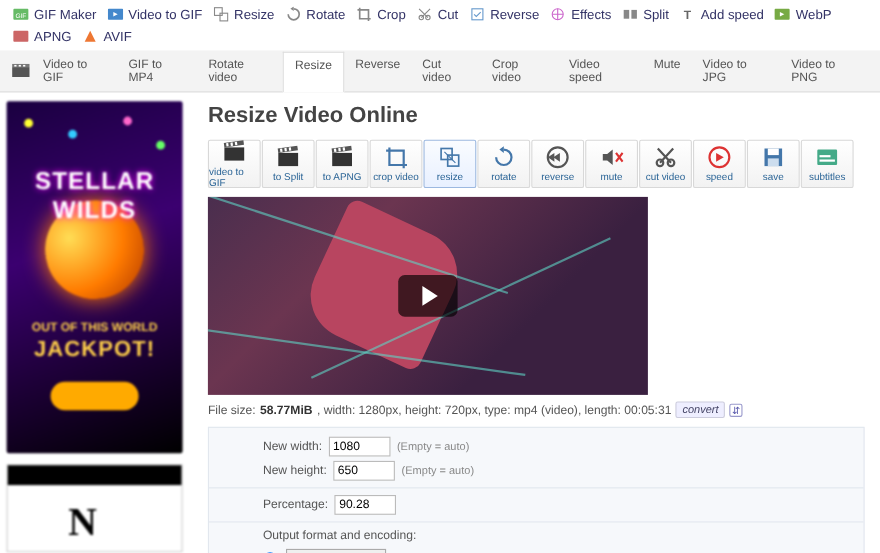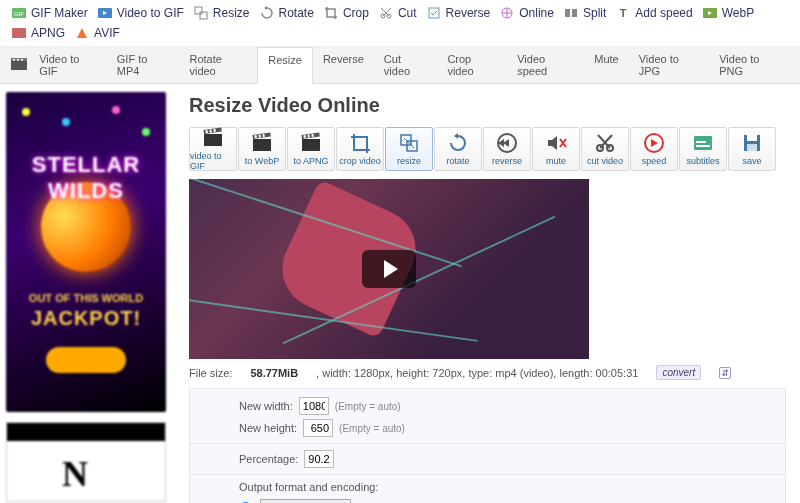--- a/index.html
+++ b/index.html
@@ -107,7 +107,7 @@
           <circle cx="7" cy="7" r="5" fill="none" stroke="#c6c"></circle>
           <path d="M7 2v10M2 7h10" stroke="#c6c"></path>
         </svg></span>
-      <span>Online</span>
+      <span>Effects</span>
     </div>
     <div class="titem">
       <span class="ticon"><svg width="14" height="14" viewBox="0 0 14 14">

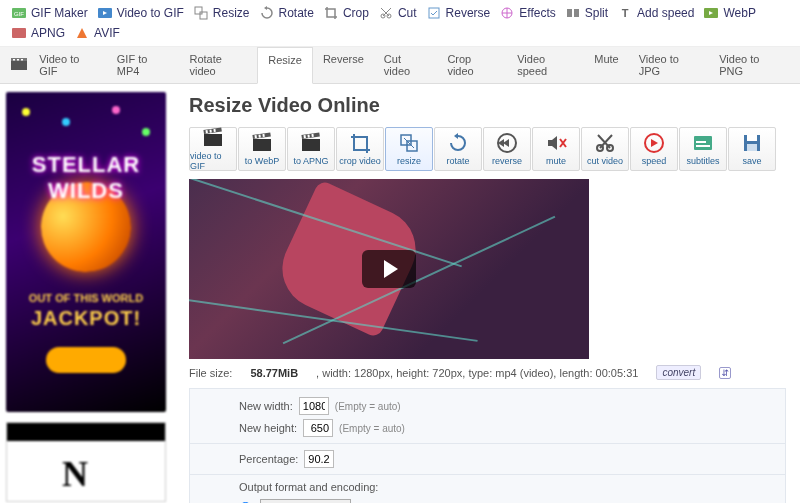--- a/index.html
+++ b/index.html
@@ -213,7 +213,7 @@
               <rect x="12" y="3.5" width="2" height="3" fill="#fff" transform="rotate(-8 2 7)"></rect>
             </svg>
           </span>
-          <span>to WebP</span>
+          <span>to Split</span>
         </div>
         <div class="tbtn">
           <span class="ic">

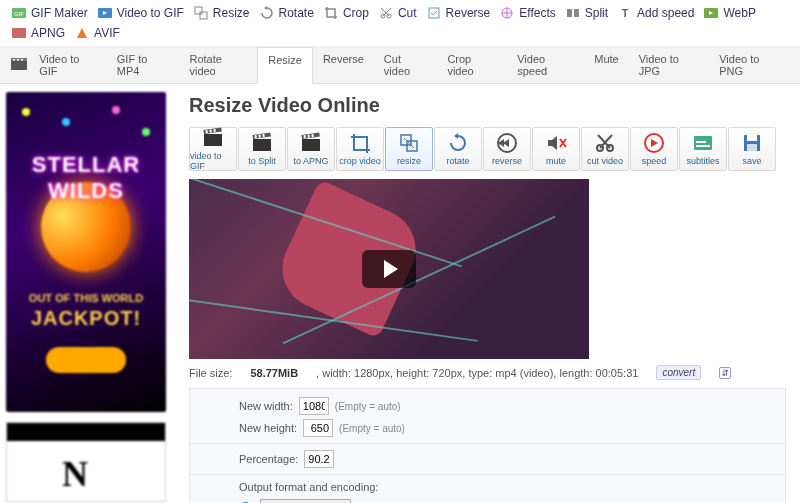--- a/index.html
+++ b/index.html
@@ -295,22 +295,22 @@
         <div class="tbtn">
           <span class="ic">
             <svg width="22" height="22" viewBox="0 0 22 22">
+              <rect x="3" y="3" width="16" height="16" fill="#47a"></rect>
+              <rect x="6" y="3" width="10" height="6" fill="#fff"></rect>
+              <rect x="6" y="12" width="10" height="7" fill="#cde"></rect>
+            </svg>
+          </span>
+          <span>save</span>
+        </div>
+        <div class="tbtn">
+          <span class="ic">
+            <svg width="22" height="22" viewBox="0 0 22 22">
               <rect x="2" y="4" width="18" height="14" rx="1" fill="#4a8"></rect>
               <rect x="4" y="13" width="14" height="2" fill="#fff"></rect>
               <rect x="4" y="9" width="10" height="2" fill="#fff"></rect>
             </svg>
           </span>
           <span>subtitles</span>
-        </div>
-        <div class="tbtn">
-          <span class="ic">
-            <svg width="22" height="22" viewBox="0 0 22 22">
-              <rect x="3" y="3" width="16" height="16" fill="#47a"></rect>
-              <rect x="6" y="3" width="10" height="6" fill="#fff"></rect>
-              <rect x="6" y="12" width="10" height="7" fill="#cde"></rect>
-            </svg>
-          </span>
-          <span>save</span>
         </div>
       </div>
 

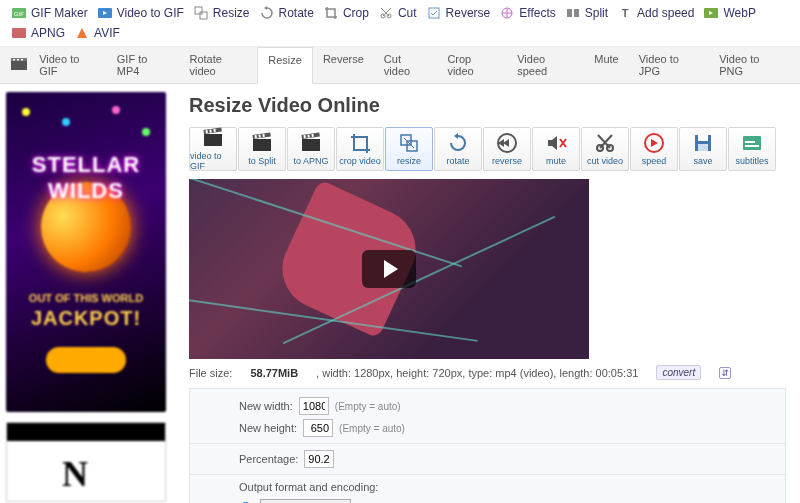--- a/index.html
+++ b/index.html
@@ -37,7 +37,7 @@
 .video .l1{top:40px;left:-20px;transform:rotate(18deg);} .video .l2{top:100px;left:80px;transform:rotate(-25deg);} .video .l3{top:140px;left:-10px;transform:rotate(8deg);}
 .video .play { position:absolute; left:50%; top:50%; width:54px; height:38px; margin-left:-27px; margin-top:-19px; background:rgba(0,0,0,.65); border-radius:6px; display:flex; align-items:center; justify-content:center; }
 .video .play::after { content:""; border-left:14px solid #fff; border-top:9px solid transparent; border-bottom:9px solid transparent; margin-left:3px; }
-.meta { font-size:11px; color:#555; margin-bottom:8px; display:flex; align-items:center; gap:18px; }
+.meta { font-size:11px; color:#555; margin-bottom:8px; display:flex; align-items:center; gap:4px; }
 .meta b { color:#333; }
 .meta .cvt { background:#eef; border:1px solid #ccd; padding:1px 5px; font-size:10px; color:#446; cursor:pointer; border-radius:2px;font-style:italic; }
 .meta .cvt-icon { width:12px; height:12px; border:1px solid #99c; display:inline-flex; align-items:center; justify-content:center; font-size:9px; color:#55a; border-radius:2px; cursor:pointer; }

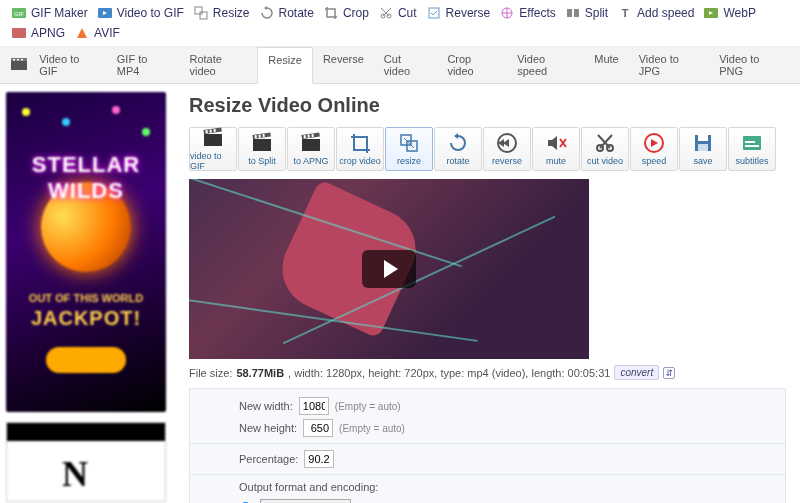--- a/index.html
+++ b/index.html
@@ -43,7 +43,7 @@
 .meta .cvt-icon { width:12px; height:12px; border:1px solid #99c; display:inline-flex; align-items:center; justify-content:center; font-size:9px; color:#55a; border-radius:2px; cursor:pointer; }
 .panel { background:#f6f8fb; border:1px solid #e2e7ee; padding:8px 10px; margin-bottom:8px; font-size:11px; color:#555; }
 .panel .row { display:flex; align-items:center; gap:6px; margin-bottom:4px;padding-left:39px; }
-.panel input[type=text] { width:30px; padding:2px 3px; border:1px solid #bbb; font-size:11px;text-align:right; }
+.panel input[type=text] { width:56px; padding:2px 3px; border:1px solid #bbb; font-size:11px; }
 .panel .hint { color:#888; font-size:10px; }
 .panel select { font-size:11px; padding:1px 2px; border:1px solid #aaa; }
 .panel input[type=radio] { margin-right:2px; }

